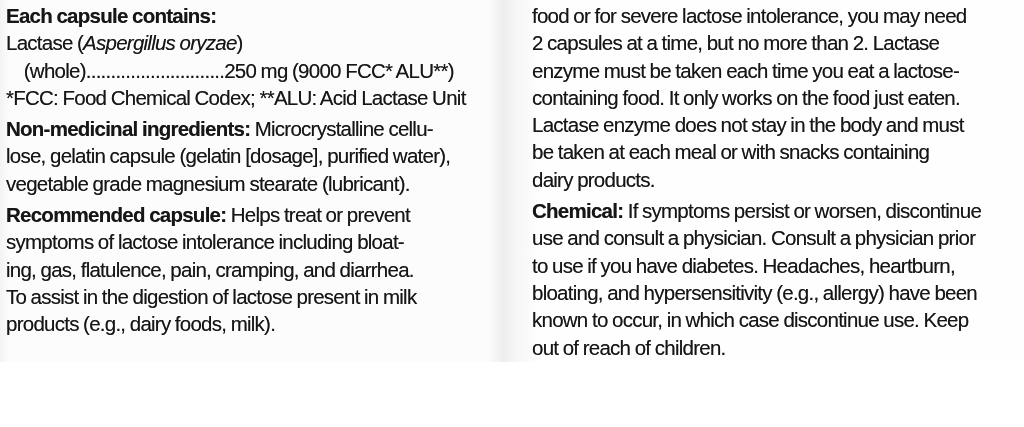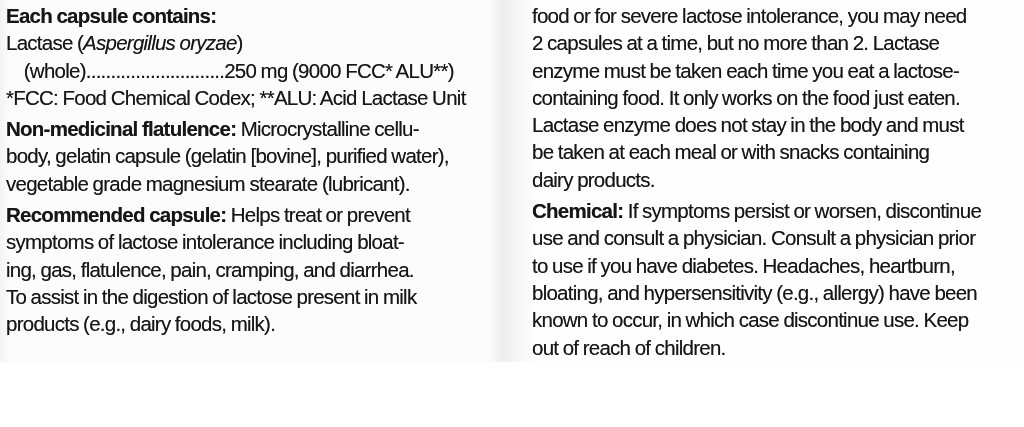--- a/index.html
+++ b/index.html
@@ -65,7 +65,7 @@
 Lactase (</span><span class="i">Aspergillus oryzae</span><span>)
     (whole)............................250 mg (9000 FCC* ALU**)
 *FCC: Food Chemical Codex; **ALU: Acid Lactase Unit</span></p>
-      <p class="para"><span class="b">Non-medicinal flatulence:</span><span> Microcrystalline cellu-
+      <p class="para"><span class="b">Non-medicinal ingredients:</span><span> Microcrystalline cellu-
 body, gelatin capsule (gelatin [bovine], purified water),
 vegetable grade magnesium stearate (lubricant).</span></p>
       <p class="para"><span class="b">Recommended capsule:</span><span> Helps treat or prevent

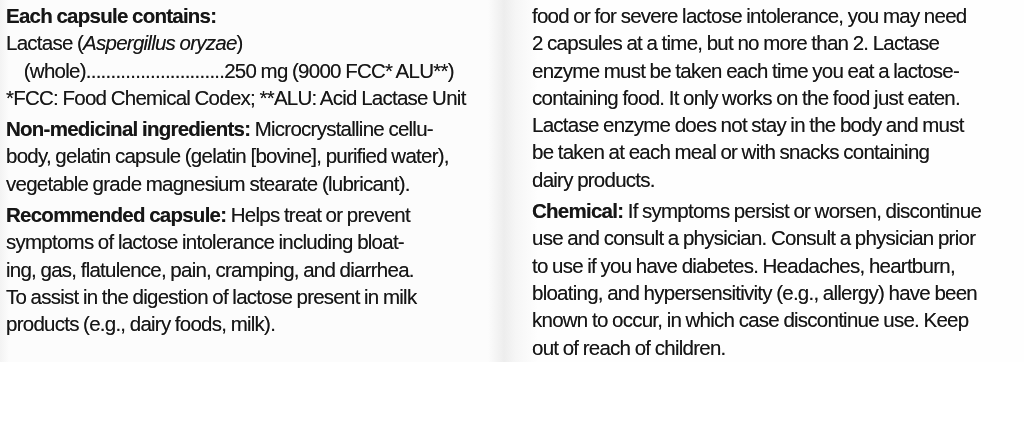--- a/index.html
+++ b/index.html
@@ -66,7 +66,7 @@
     (whole)............................250 mg (9000 FCC* ALU**)
 *FCC: Food Chemical Codex; **ALU: Acid Lactase Unit</span></p>
       <p class="para"><span class="b">Non-medicinal ingredients:</span><span> Microcrystalline cellu-
-body, gelatin capsule (gelatin [bovine], purified water),
+lose, gelatin capsule (gelatin [dosage], purified water),
 vegetable grade magnesium stearate (lubricant).</span></p>
       <p class="para"><span class="b">Recommended capsule:</span><span> Helps treat or prevent
 symptoms of lactose intolerance including bloat-

